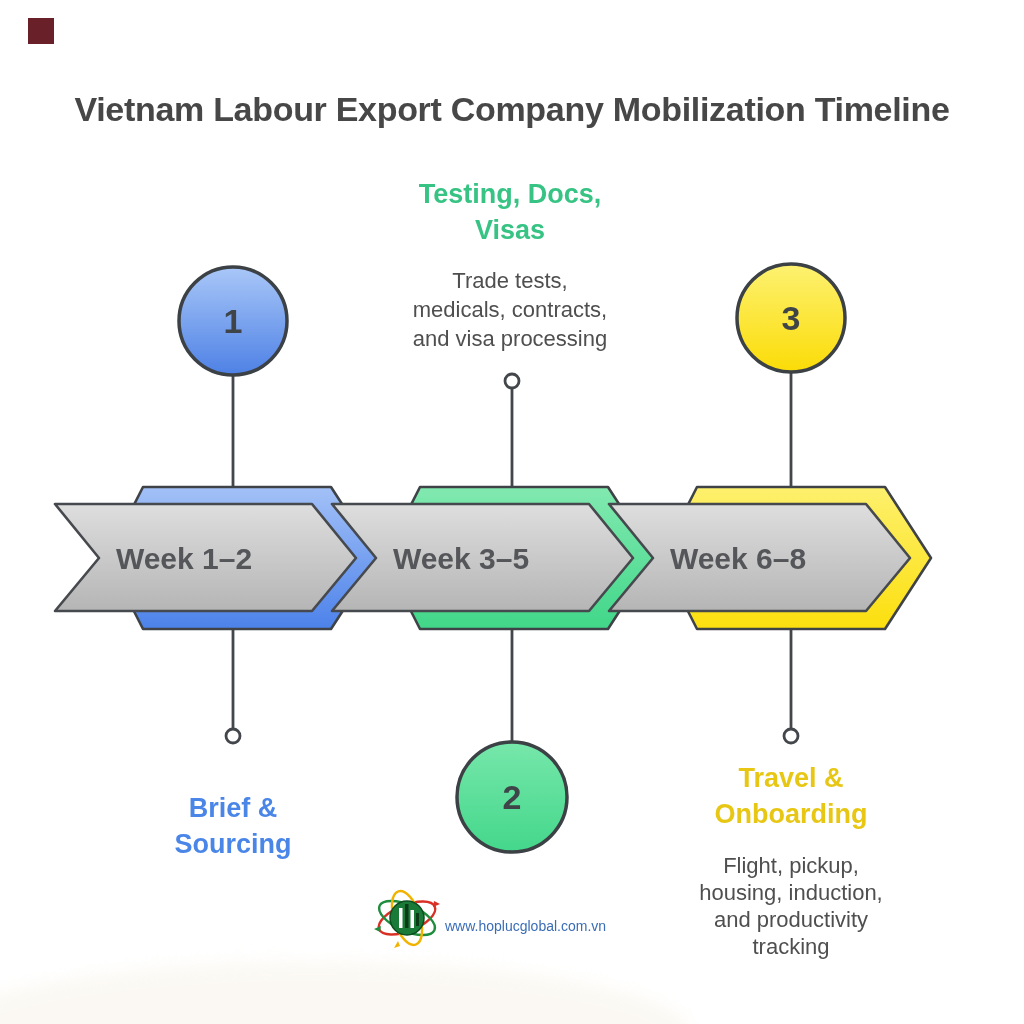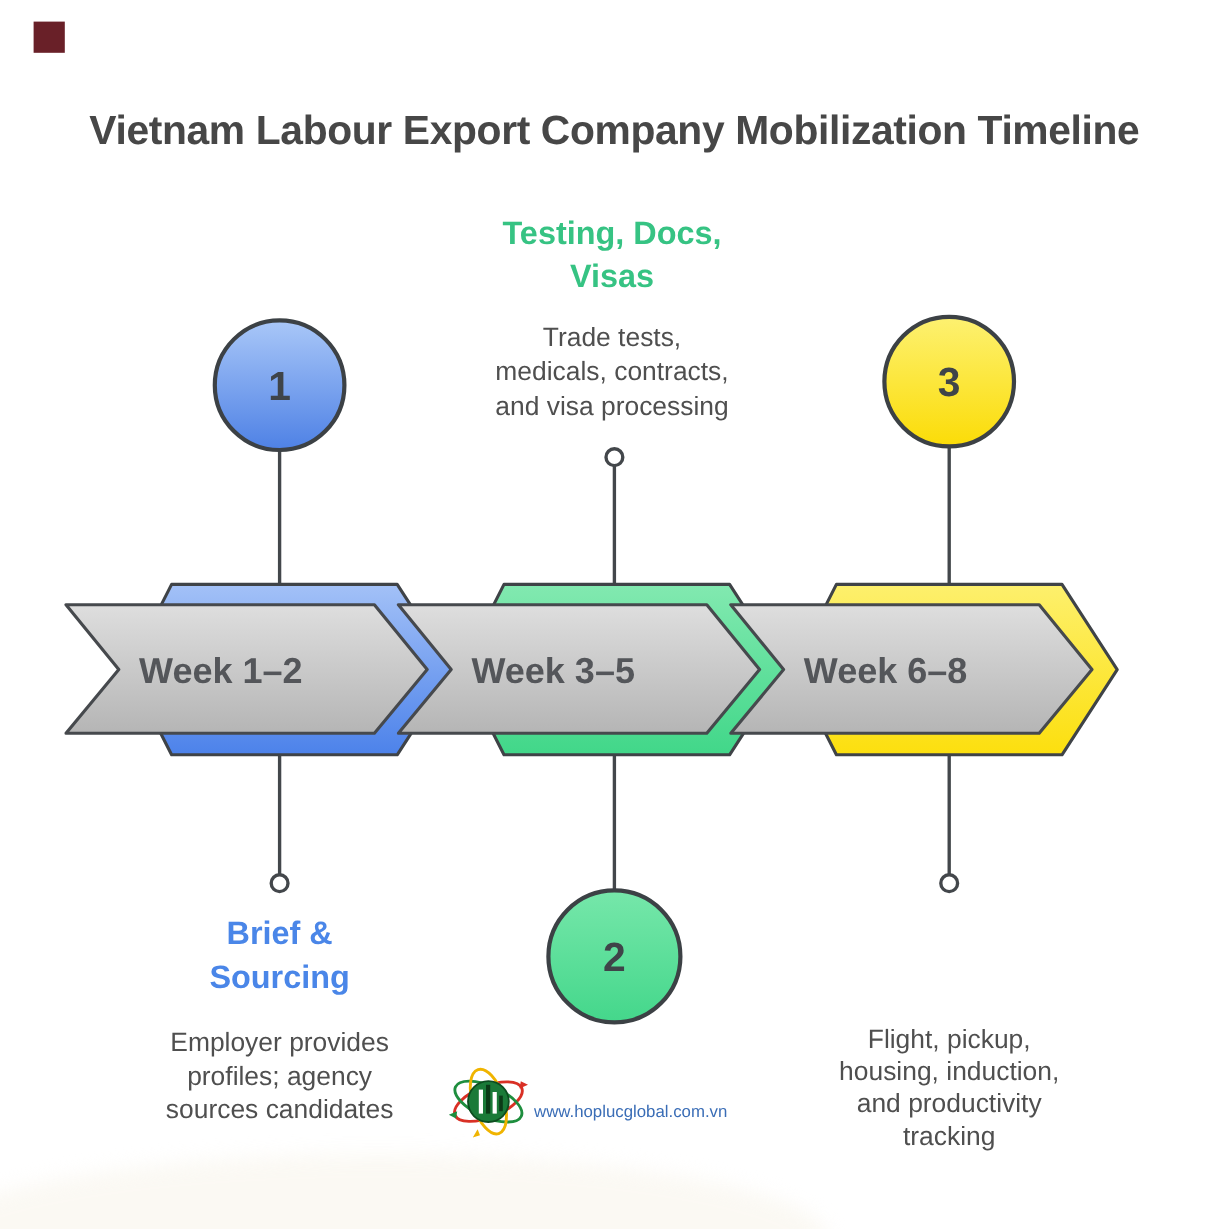--- a/index.html
+++ b/index.html
@@ -114,6 +114,8 @@
 profiles; agency
 sources candidates</div>
 
+  <div id="heading-3" class="abs stage-heading" style="color: rgb(231, 199, 20);">Travel &amp;
+Onboarding</div>
   <div id="desc-3" class="abs stage-desc" style="color: rgb(79, 79, 79);">Flight, pickup,
 housing, induction,
 and productivity

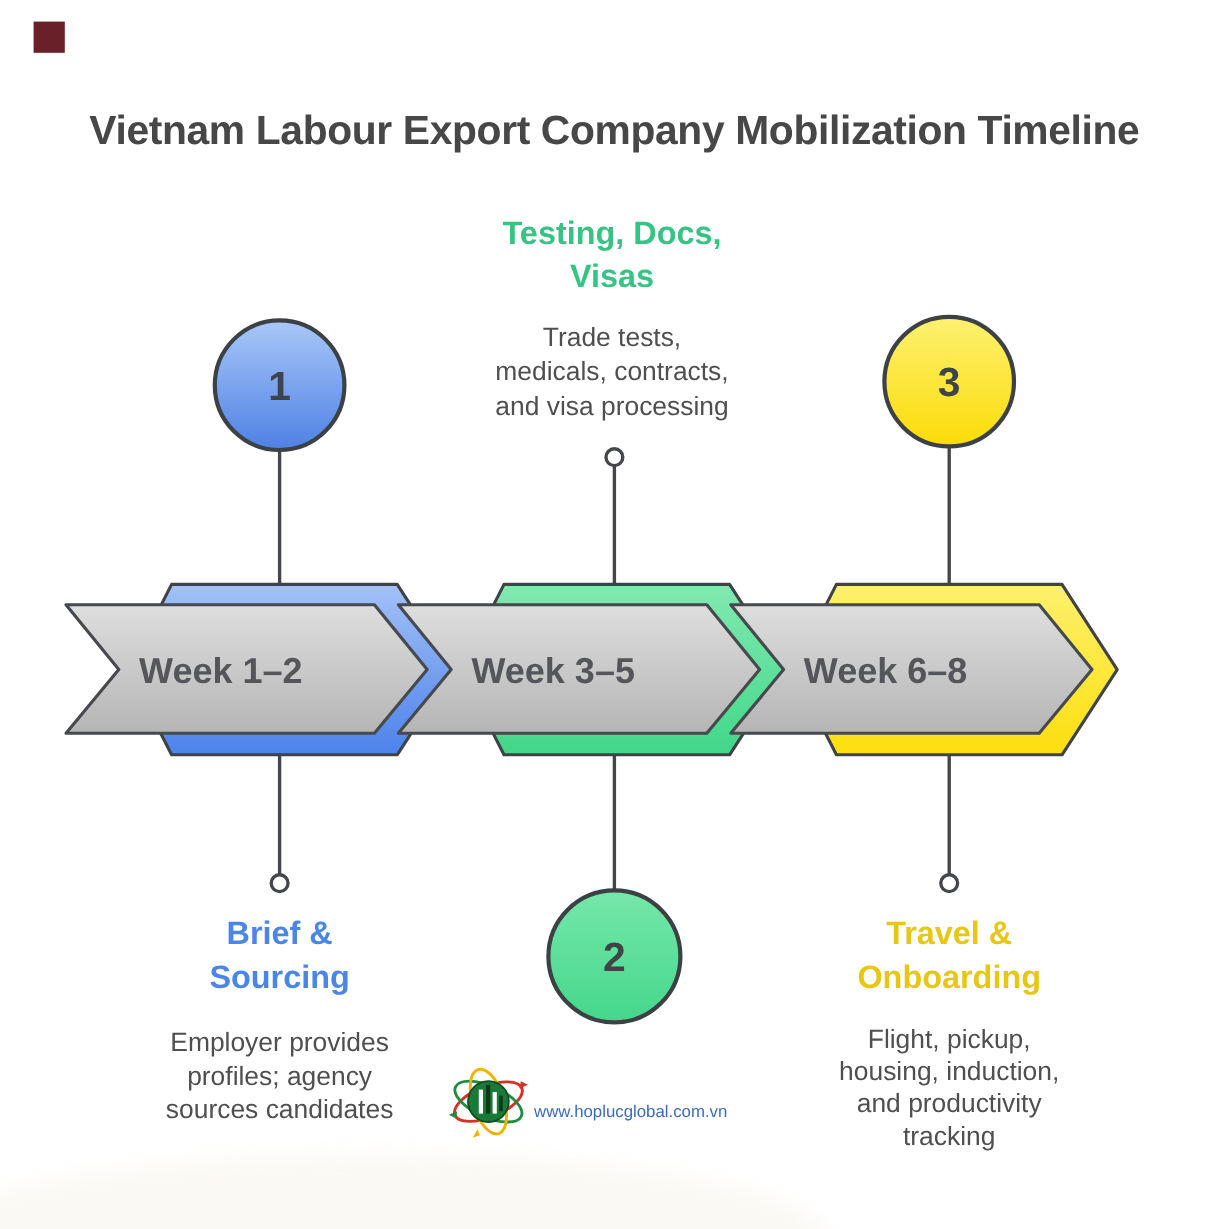--- a/index.html
+++ b/index.html
@@ -20,7 +20,7 @@
     white-space:pre-line;z-index:2;}
   #heading-2{left:350px;top:166px;}
   #desc-2{left:350px;top:256px;}
-  #heading-1{left:73px;top:750px;}
+  #heading-1{left:73px;top:780px;}
   #desc-1{left:73px;top:845px;line-height:28px;}
   #heading-3{left:631px;top:750px;}
   #desc-3{left:631px;top:842px;line-height:27px;}

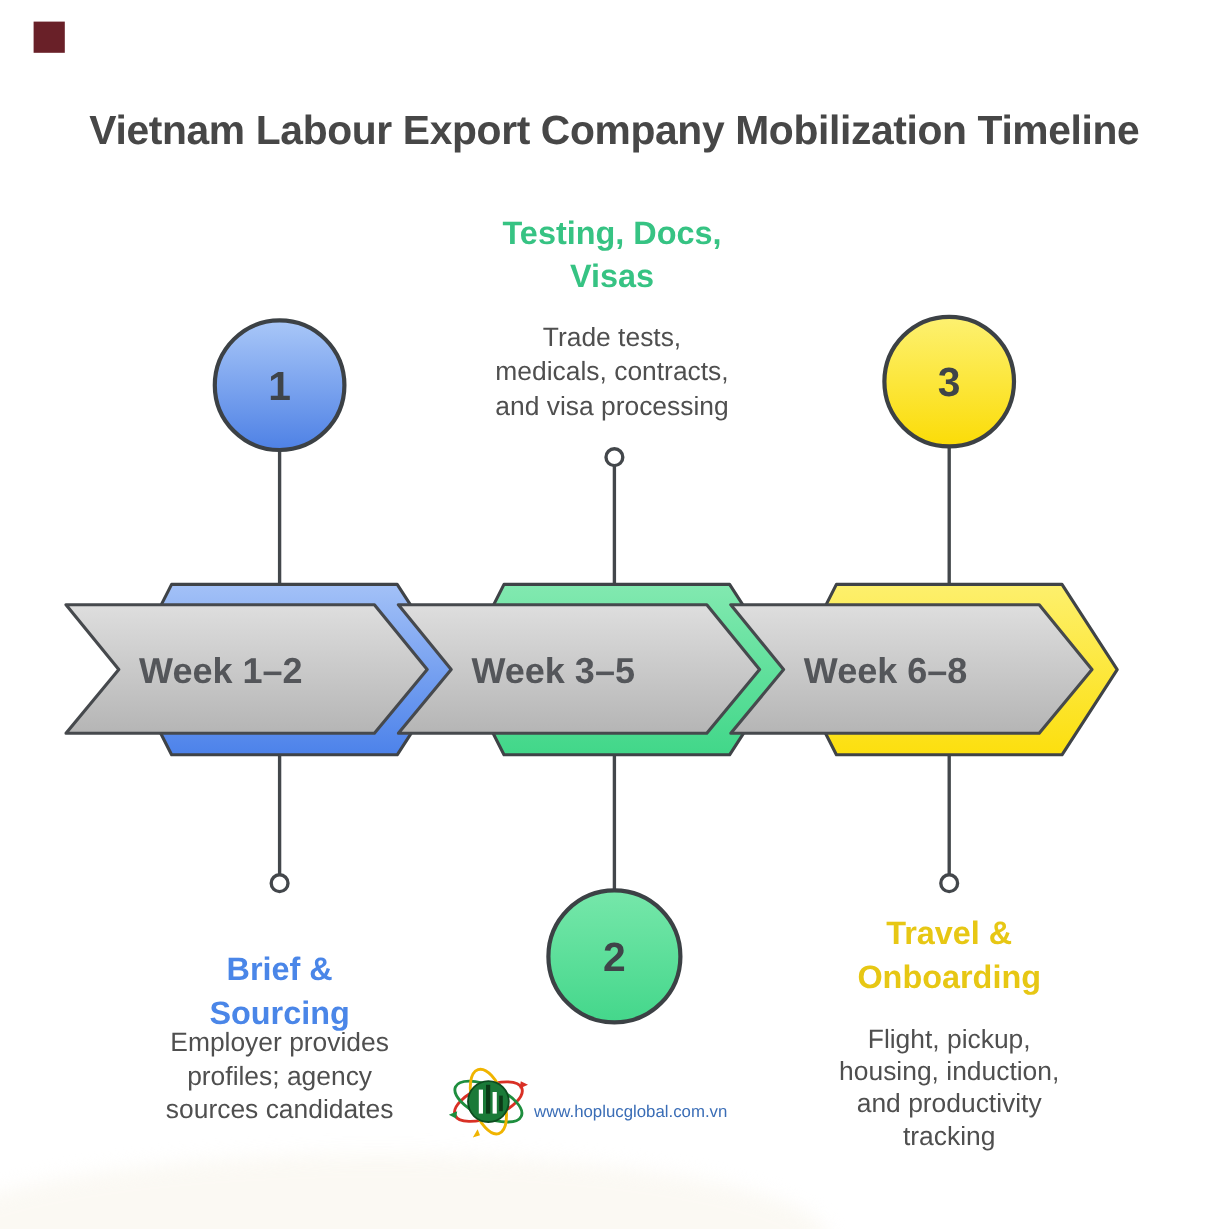--- a/index.html
+++ b/index.html
@@ -110,9 +110,6 @@
 
   <div id="heading-1" class="abs stage-heading" style="color: rgb(74, 134, 232);">Brief &amp;
 Sourcing</div>
-  <div id="desc-1" class="abs stage-desc" style="color: rgb(79, 79, 79);">Employer provides
-profiles; agency
-sources candidates</div>
 
   <div id="heading-3" class="abs stage-heading" style="color: rgb(231, 199, 20);">Travel &amp;
 Onboarding</div>

